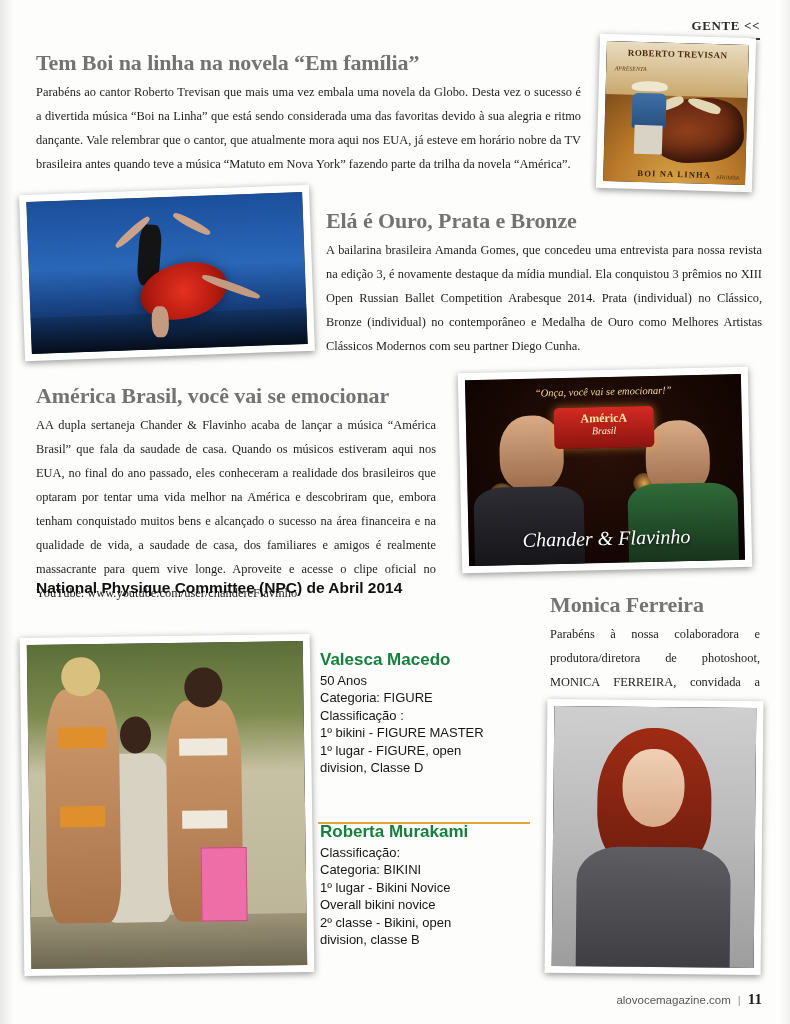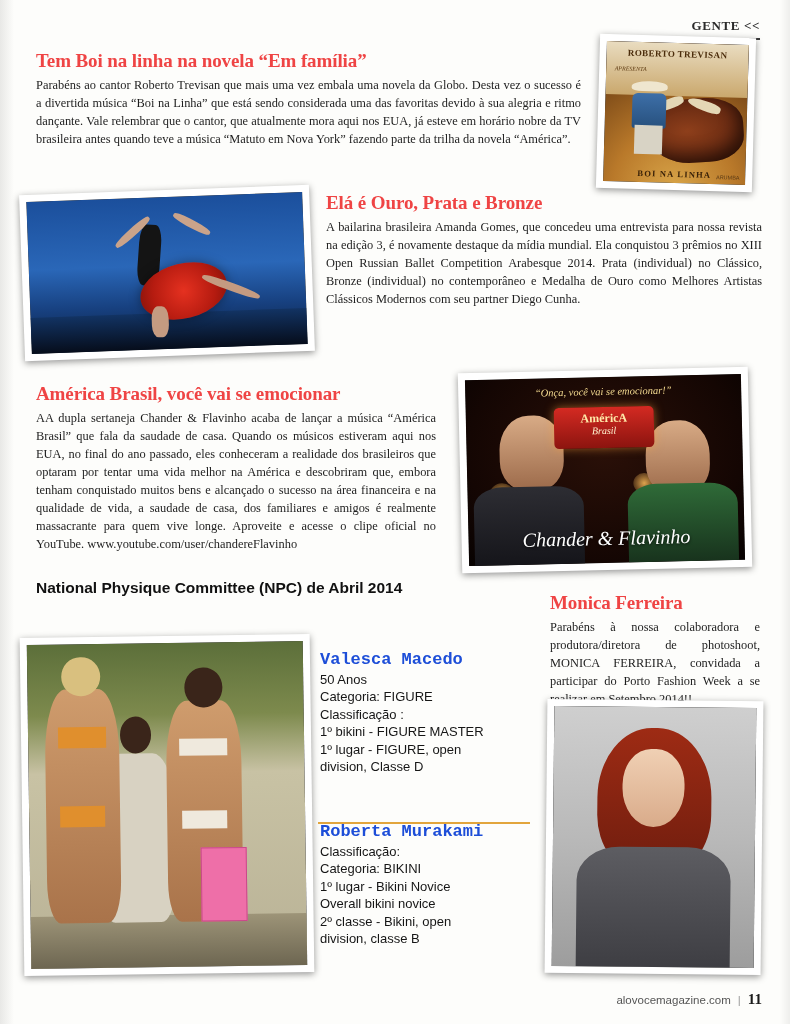--- a/index.html
+++ b/index.html
@@ -66,9 +66,9 @@
   h2.art-title {
     font-family: "Liberation Serif", serif;
     font-weight: bold;
-    font-size: 19px;
+    font-size: 22px;
     margin: 0 0 4px 0;
-    color: #ef4444;
+    color: #737373;
     letter-spacing: -0.1px;
   }
   .body-text {

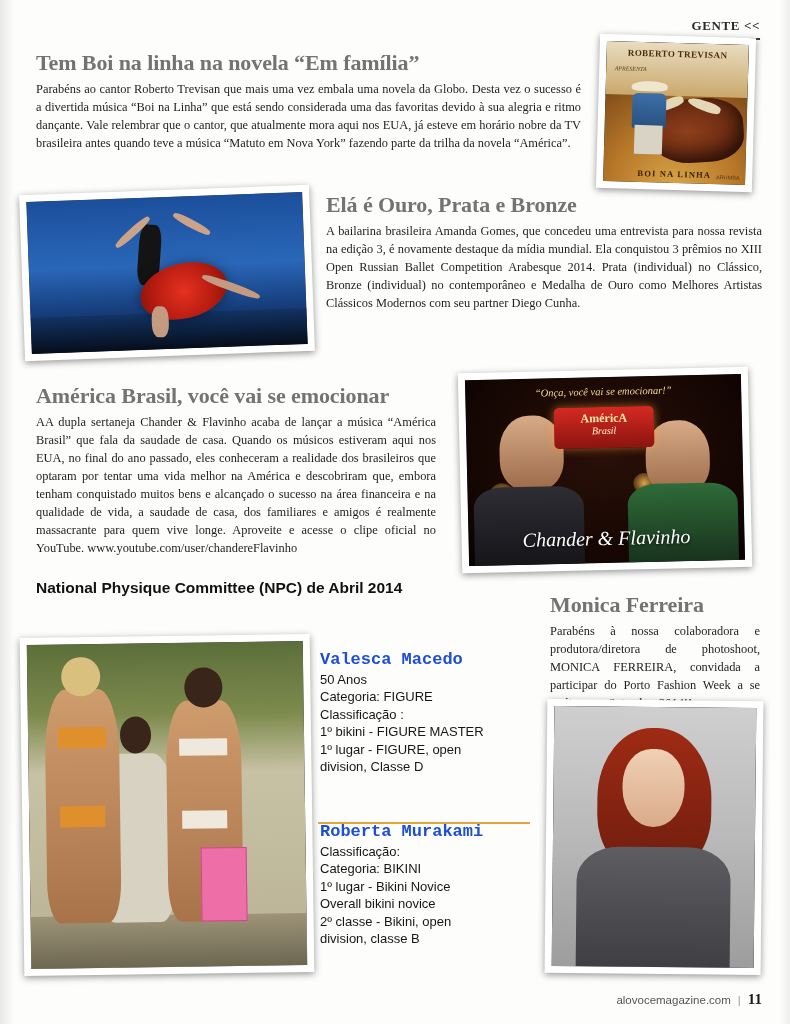--- a/index.html
+++ b/index.html
@@ -74,7 +74,7 @@
   .body-text {
     font-family: "Liberation Serif", serif;
     font-size: 12.4px;
-    line-height: 18px;
+    line-height: 24px;
     text-align: justify;
     color: #1d1d1d;
     margin: 0;

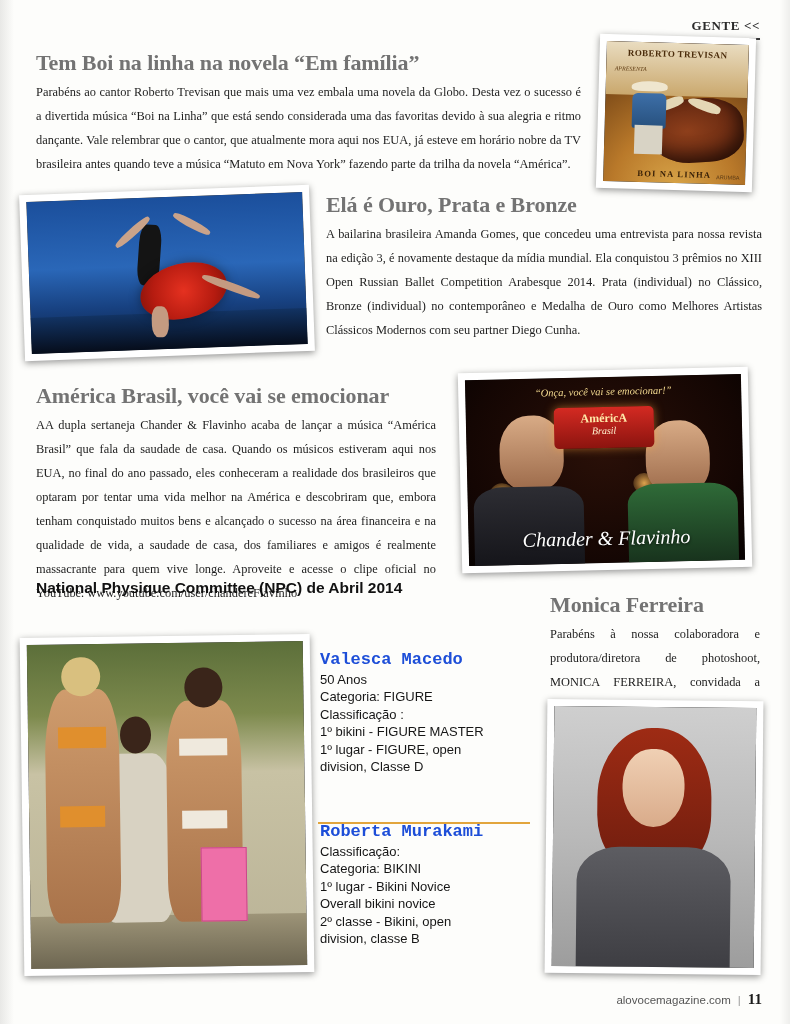--- a/index.html
+++ b/index.html
@@ -470,7 +470,7 @@
     </div>
   </div>
 
-  <div class="block" style="left:326px; top:192px; width:436px;">
+  <div class="block" style="left:326px; top:208px; width:436px;">
     <h2 class="art-title">Elá é Ouro, Prata e Bronze</h2>
     <p class="body-text">A bailarina brasileira Amanda Gomes, que concedeu uma entrevista para nossa revista na edição 3, é novamente destaque da mídia mundial. Ela conquistou 3 prêmios no XIII Open Russian Ballet Competition Arabesque 2014. Prata (individual) no Clássico, Bronze (individual) no contemporâneo e Medalha de Ouro como Melhores Artistas Clássicos Modernos com seu partner Diego Cunha.</p>
   </div>

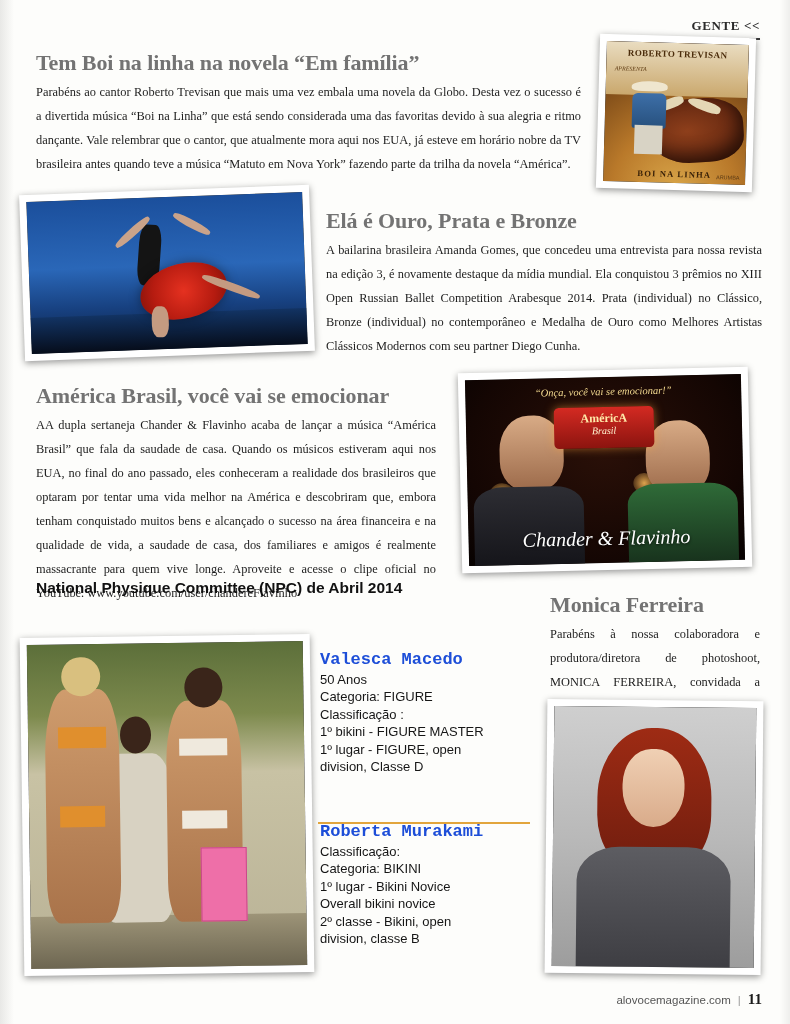--- a/index.html
+++ b/index.html
@@ -388,11 +388,11 @@
     margin: 0;
   }
   .name-title {
-    font-family: Liberation Mono, monospace;
+    font-family: Liberation Sans, sans-serif;
     font-weight: bold;
     font-size: 17px;
     margin: 0 0 2px 0;
-    color: #1d4ed8;
+    color: #15803d;
   }
   .detail-list {
     font-family: "Liberation Sans", sans-serif;

